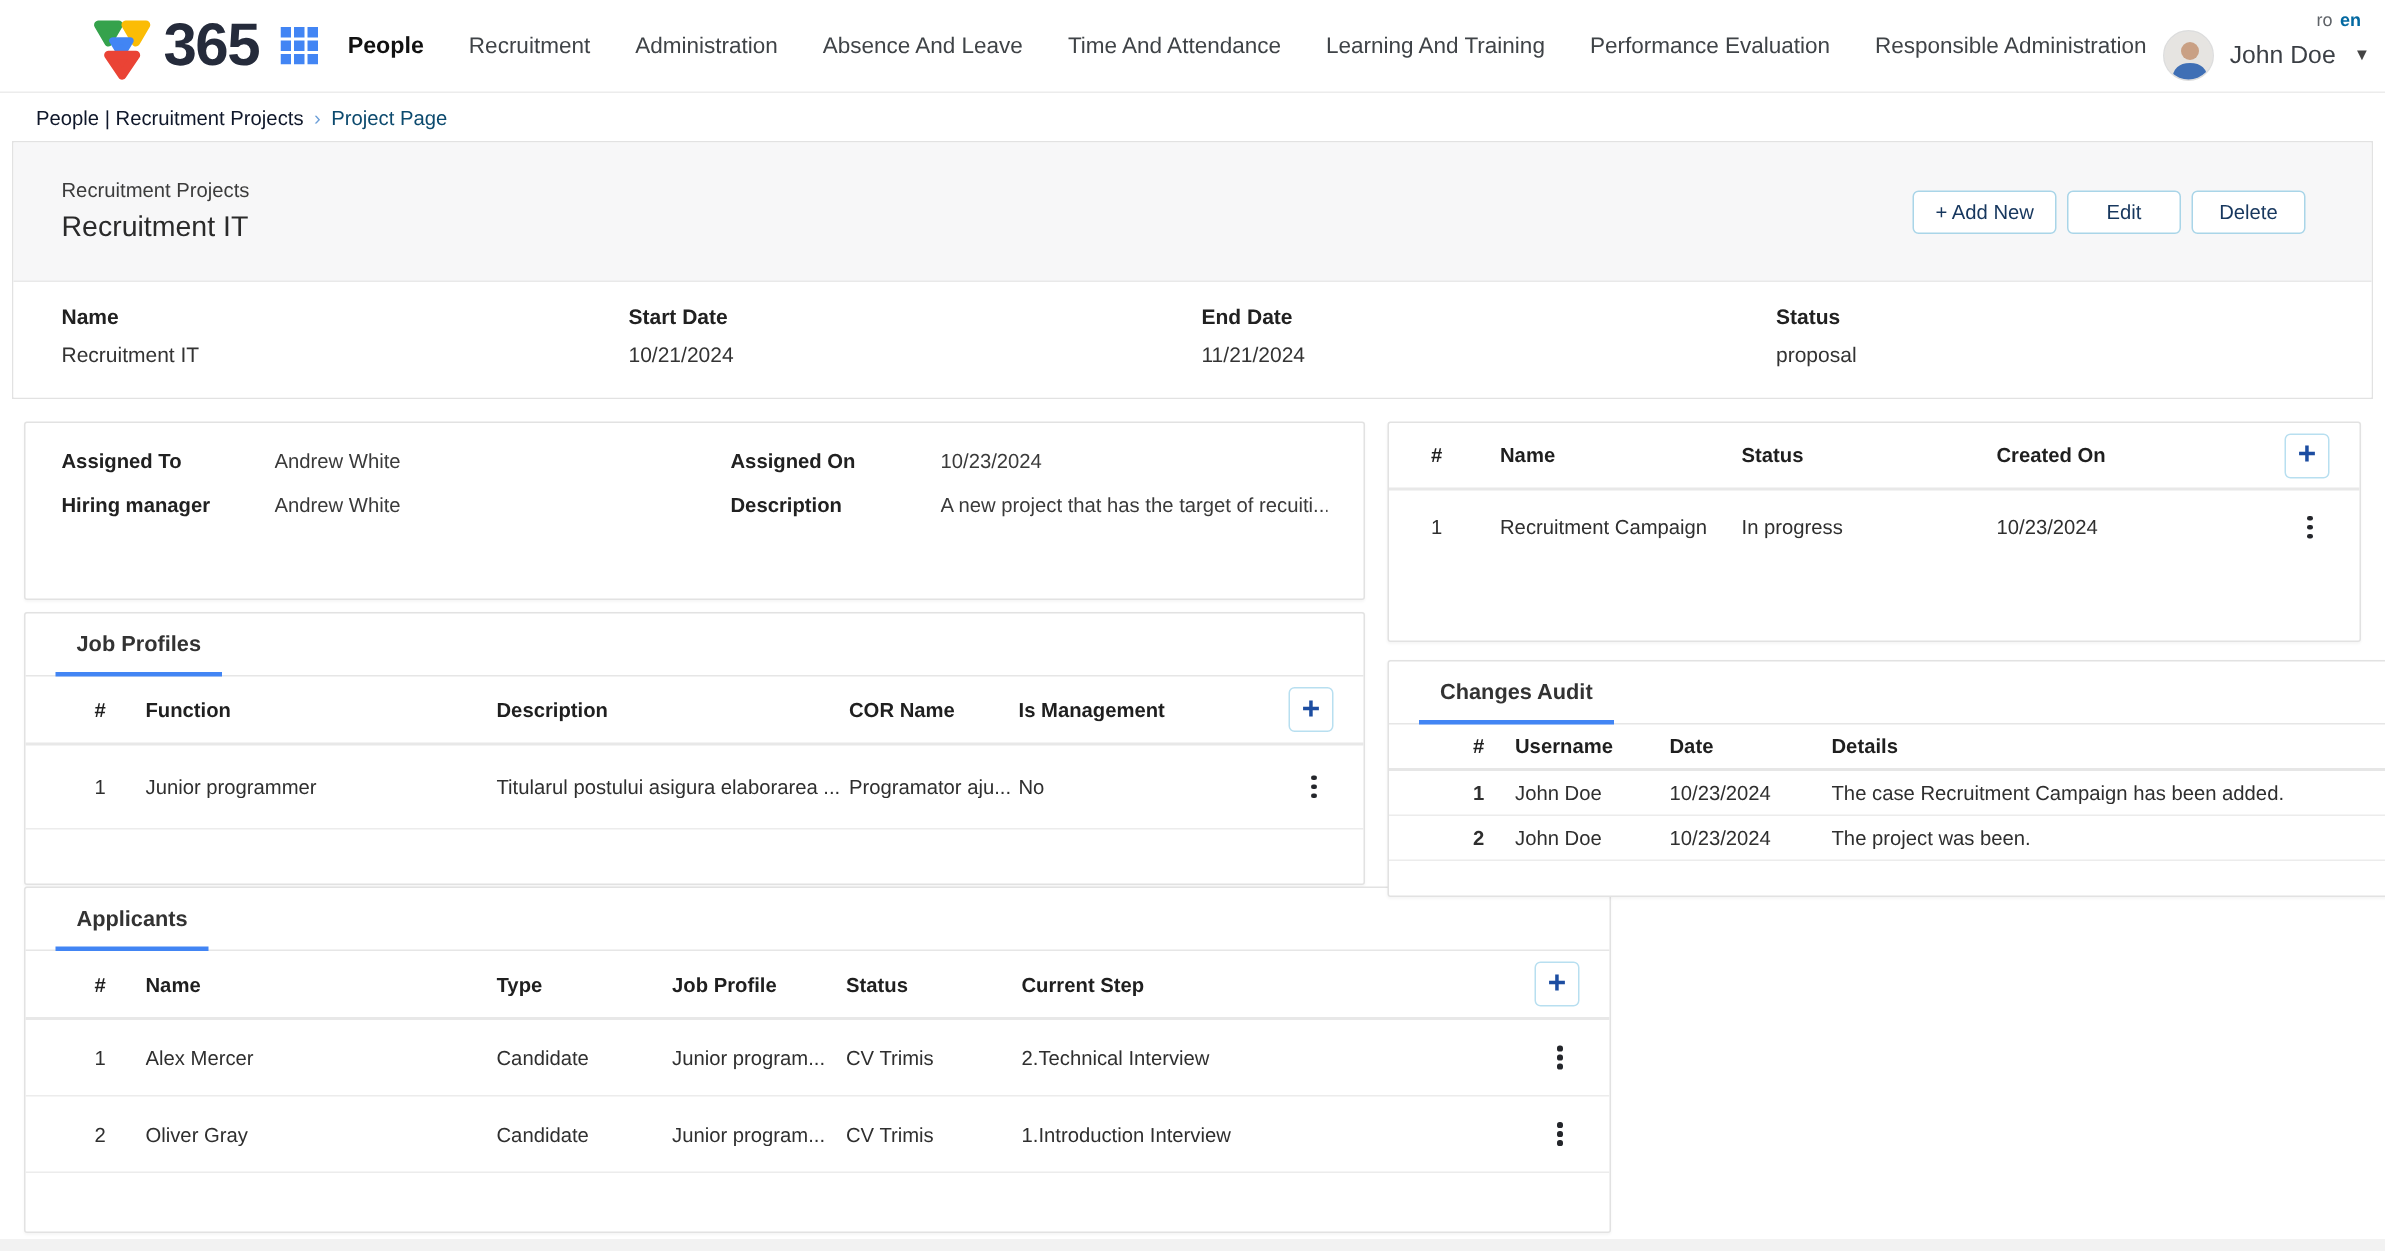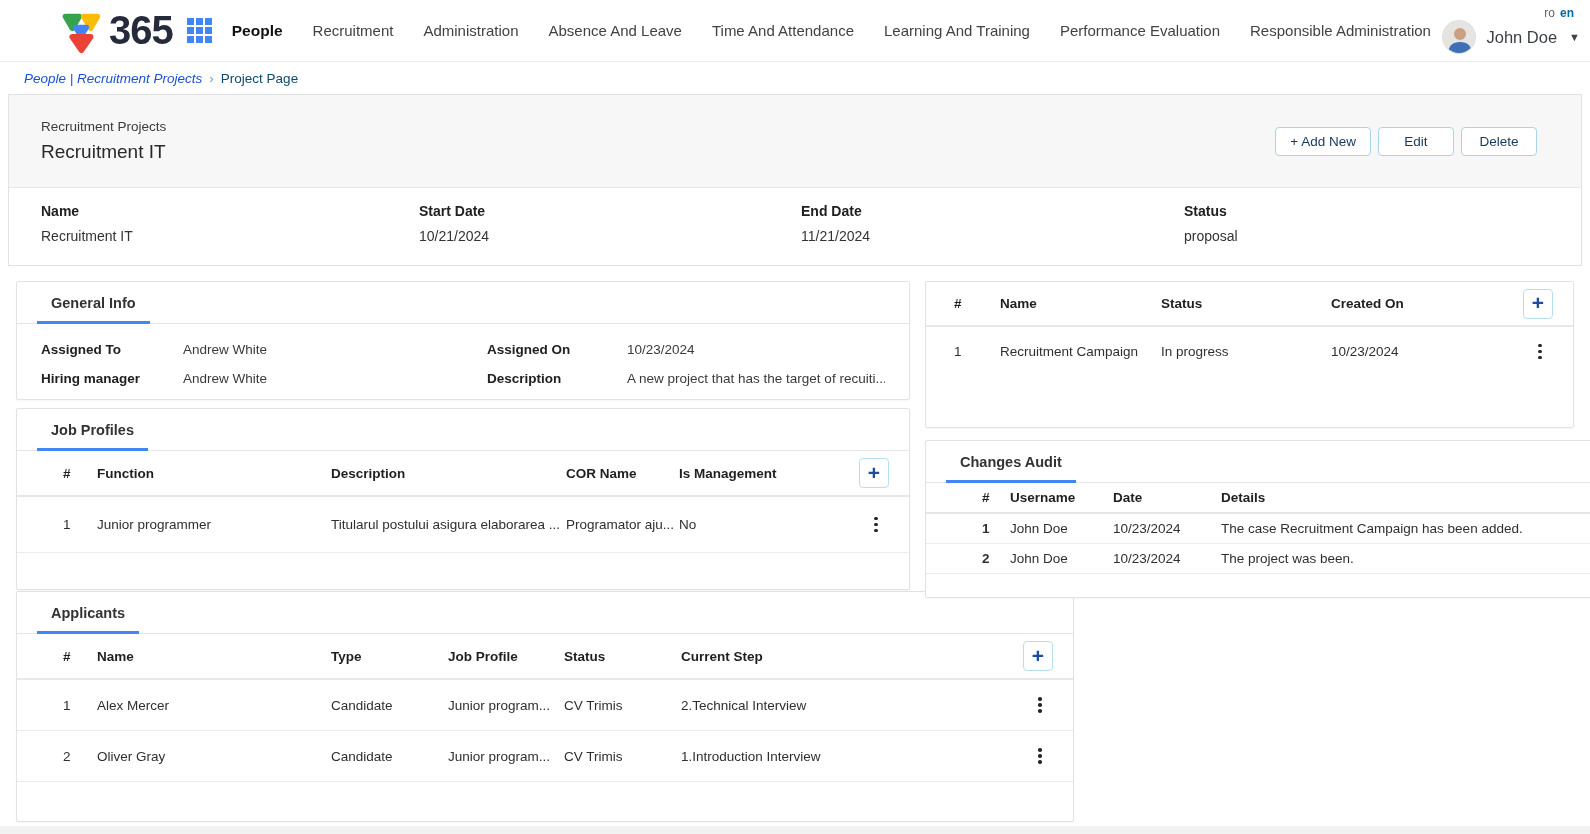--- a/index.html
+++ b/index.html
@@ -27,7 +27,7 @@
   
   .breadcrumb-bar { position:absolute; top:62px; left:0; right:0; height:32px; background:#fff;
                     display:flex; align-items:center; padding-left:24px; font-size:13.5px; gap:7px; }
-  .crumb-path { color:#1d4ed8;font-style:italic; }
+  .crumb-path { color:#0f172a; }
   .crumb-sep { color:#6d9fd8; }
   .crumb-current { color:#0c4a6e; cursor:pointer; }
 

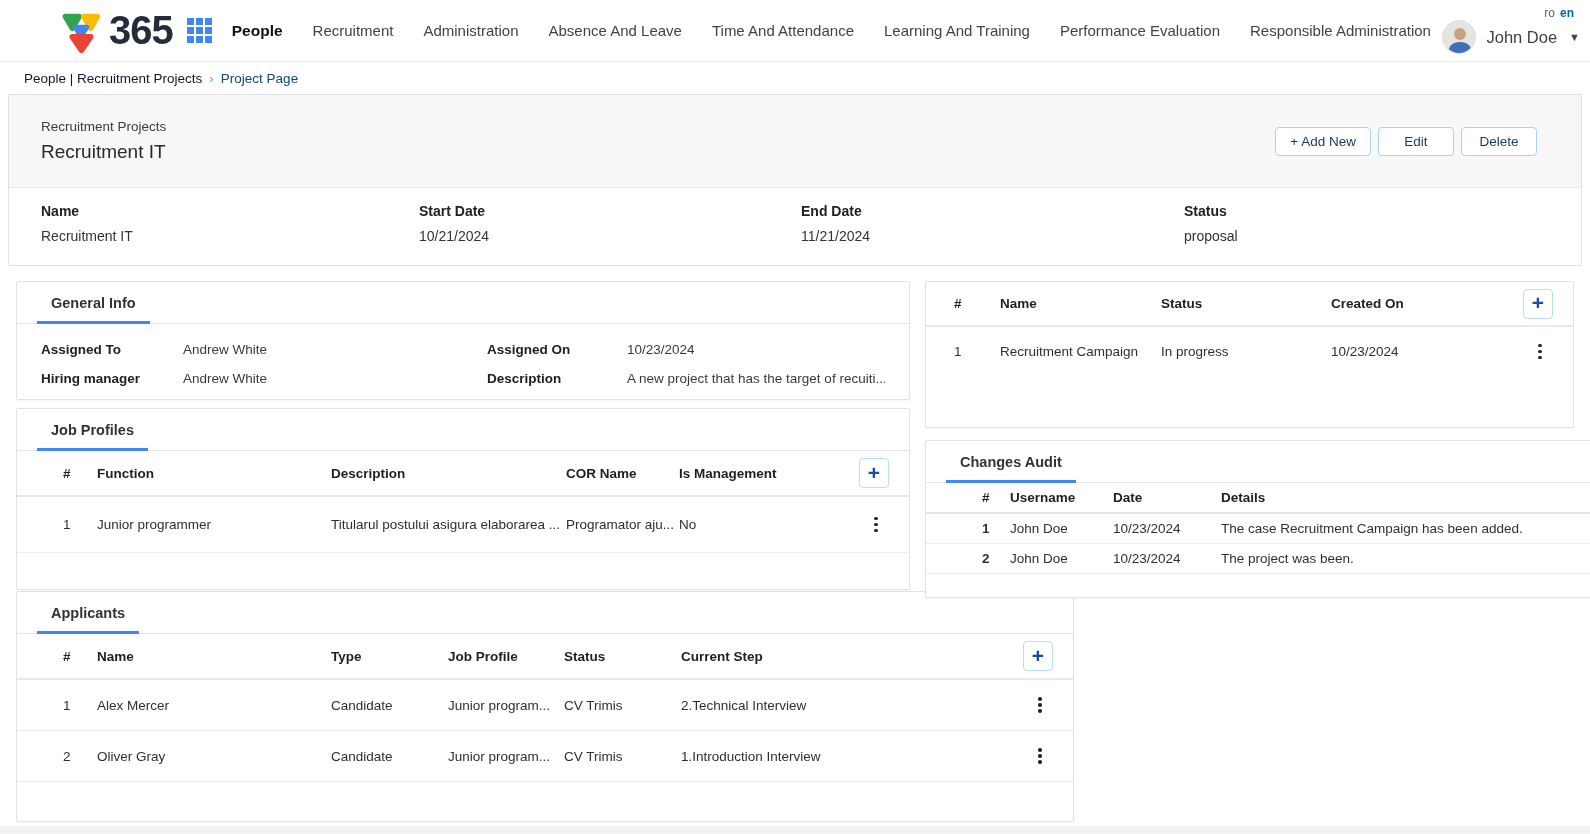--- a/index.html
+++ b/index.html
@@ -190,9 +190,6 @@
   </section>
 
   <section class="panel p-general">
-    <div class="tabs">
-      <span class="tab active">General Info</span>
-    </div>
     <div class="gi-grid">
       <div class="gi-label">Assigned To</div>
       <div class="gi-value">Andrew White</div>

